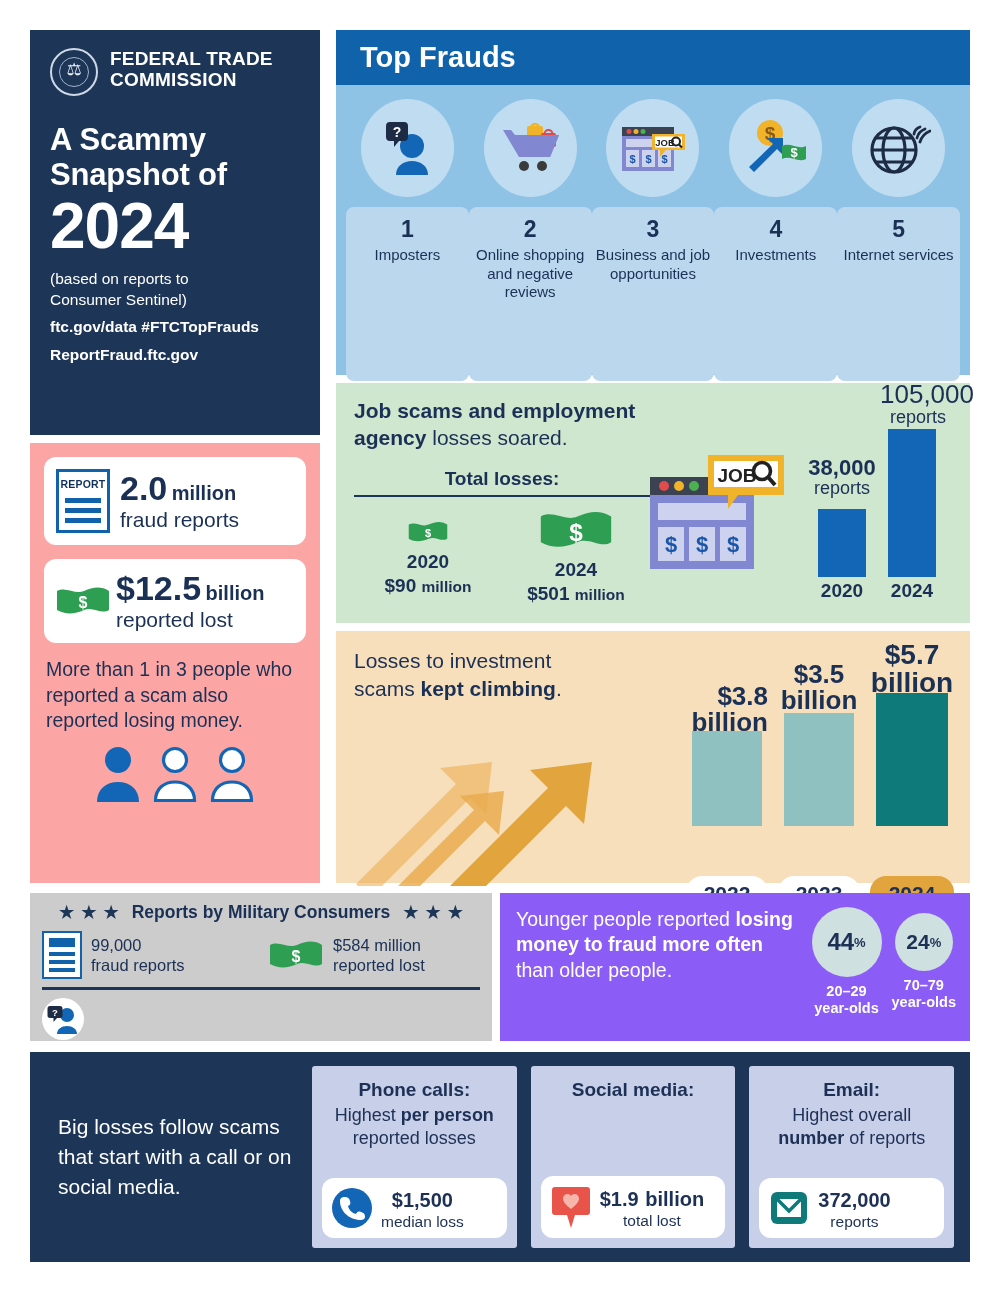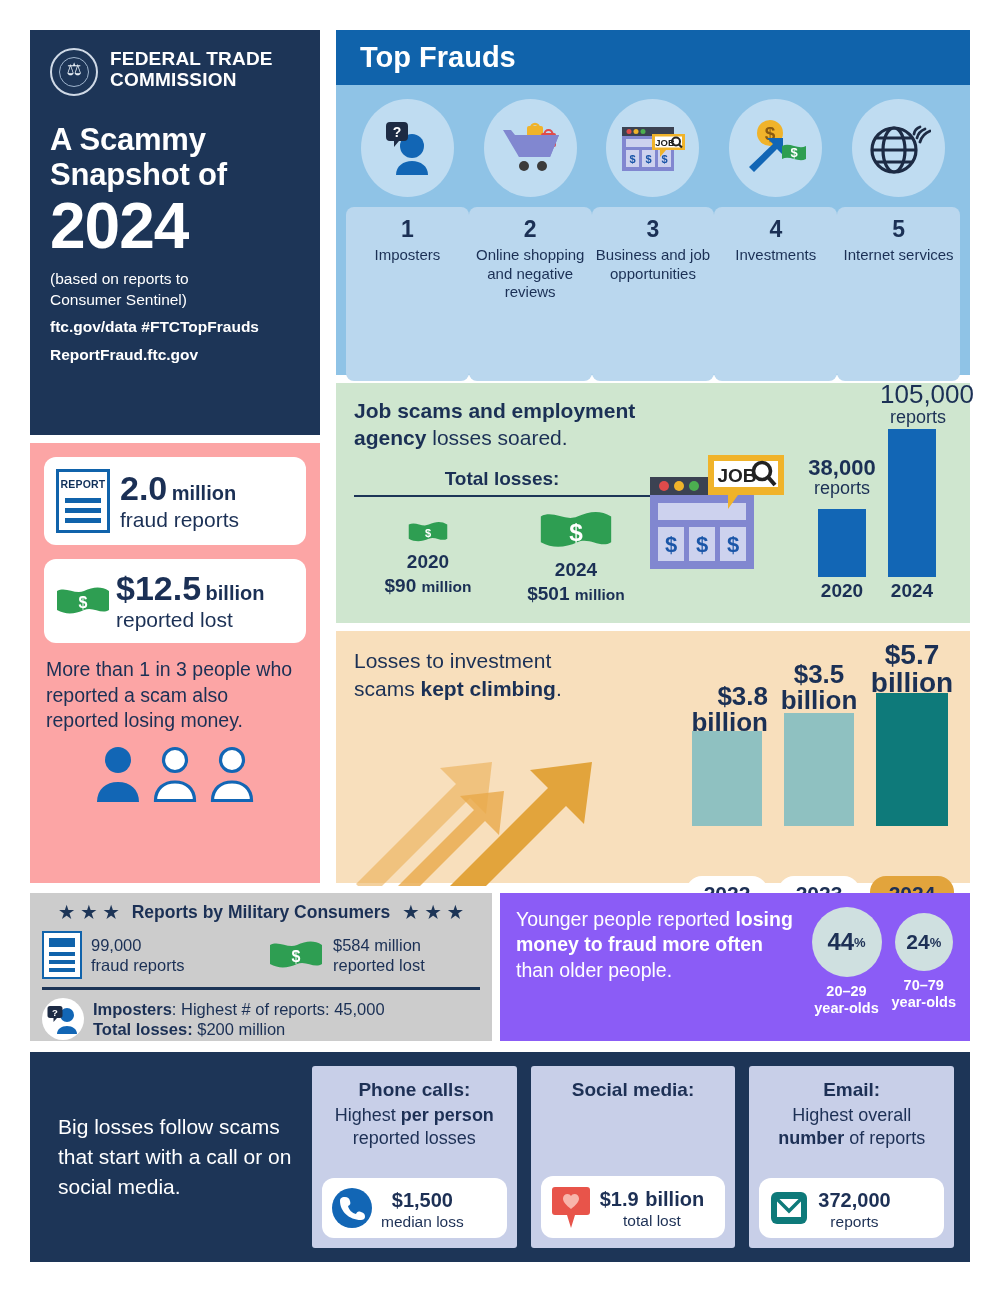--- a/index.html
+++ b/index.html
@@ -427,10 +427,6 @@
         <path d="M8 8h10a2.5 2.5 0 0 1 2.5 2.5v7A2.5 2.5 0 0 1 18 20h-3l-3.5 4v-4H8a2.5 2.5 0 0 1-2.5-2.5v-7A2.5 2.5 0 0 1 8 8z" fill="#1d2b44"></path>
         <text x="13" y="17.5" font-size="9.5" font-weight="bold" fill="#fff" text-anchor="middle" font-family="Liberation Sans">?</text>
       </svg>
-      <div class="milTxt">
-        <div><b>Imposters</b><span>: Highest # of reports: 45,000</span></div>
-        <div><b>Total losses:</b><span> $200 million</span></div>
-      </div>
     </div>
   </div>
 

